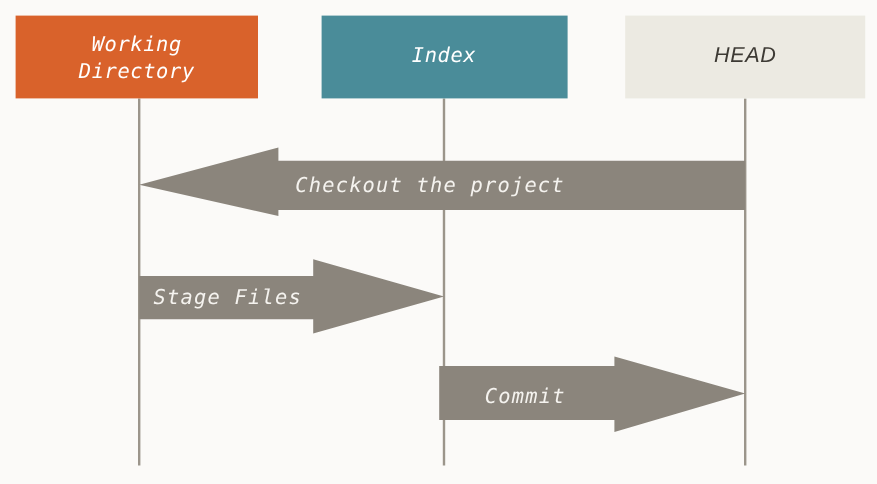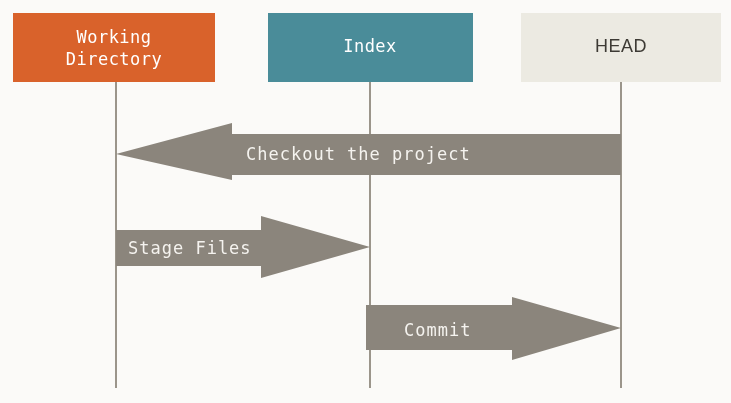--- a/index.html
+++ b/index.html
@@ -17,6 +17,7 @@
     position: relative;
     width: 731px;
     height: 403px;
+    font-style: italic;
   }
   #diagram svg {
     position: absolute;

